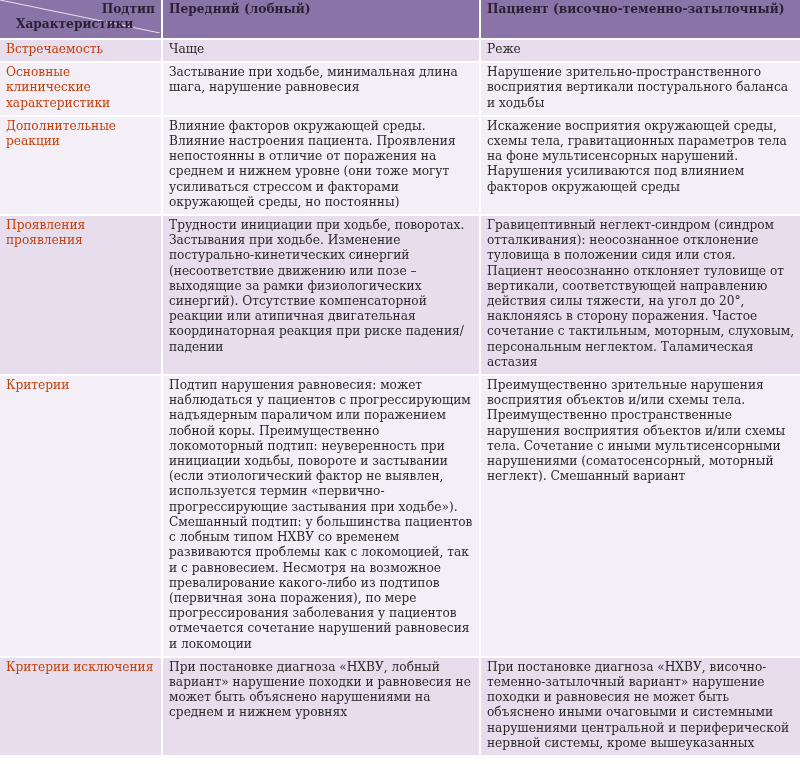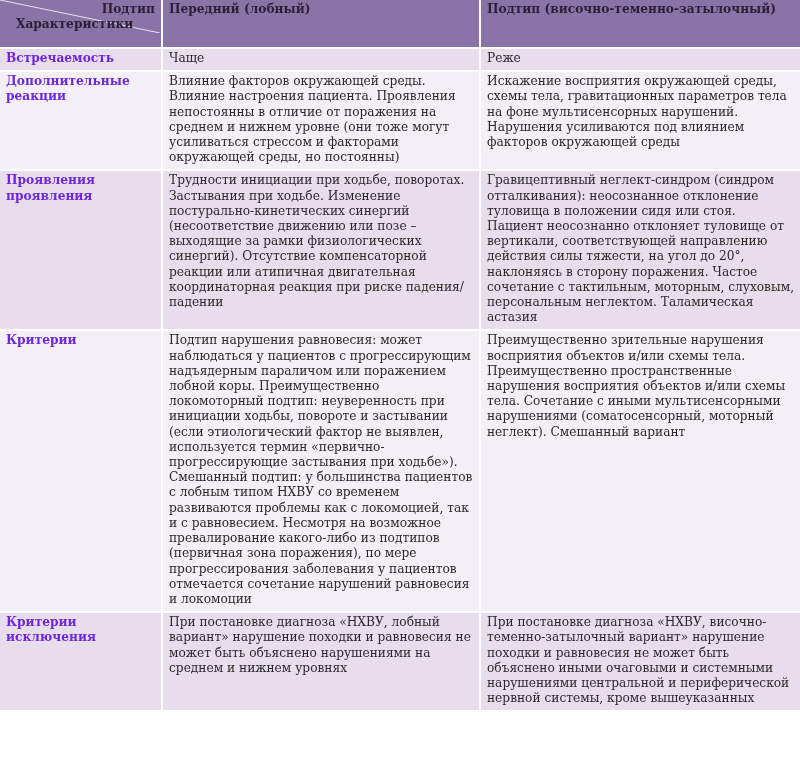--- a/index.html
+++ b/index.html
@@ -12,7 +12,7 @@
   td:first-child, th:first-child { border-left:none; }
   thead th { background:#8a73a6; color:#2b1f36; font-weight:bold; height:30px; padding-top:2px; position:relative; }
   thead th.diag { padding:0; }
-  .diag-wrap { position:relative; height:47px; }
+  .diag-wrap { position:relative; height:38px; }
   .diag-wrap svg { position:absolute; left:0; top:0; }
   .diag-top { position:absolute; right:6px; top:2px; font-weight:bold; }
   .diag-bottom { position:absolute; left:16px; top:17px; font-weight:bold; }

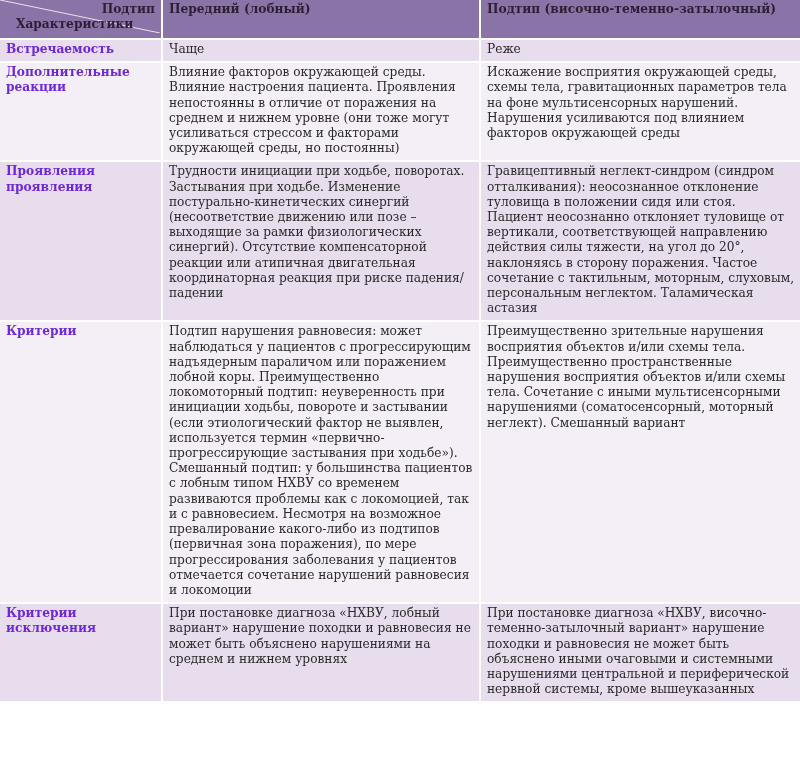--- a/index.html
+++ b/index.html
@@ -41,7 +41,7 @@
         </div>
       </th>
       <th>Передний (лобный)</th>
-      <th>Подтип (височно-теменно-затылочный)</th>
+      <th>Пациент (височно-теменно-затылочный)</th>
     </tr>
   </thead>
   <tbody>

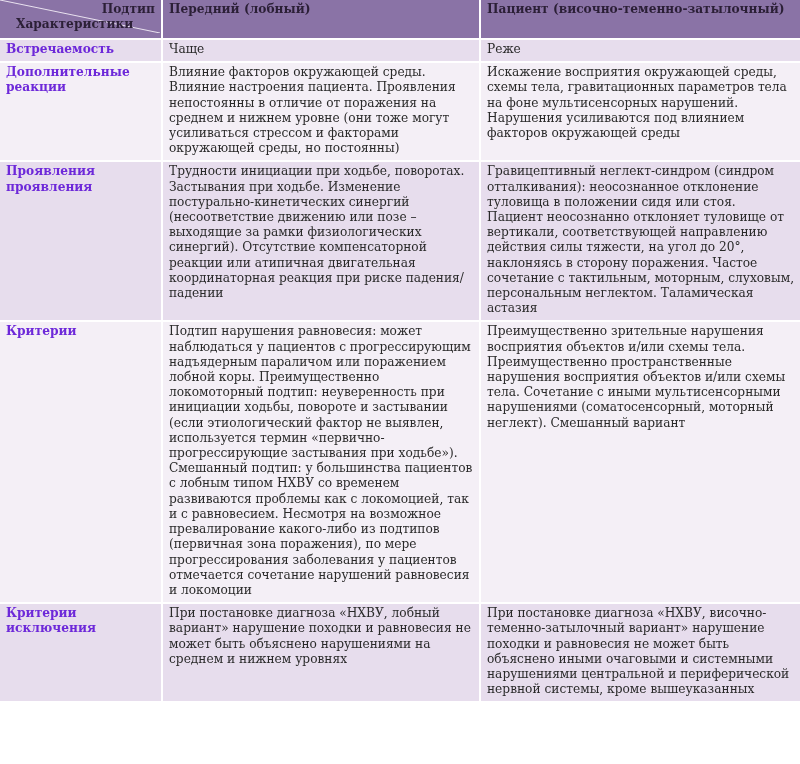--- a/index.html
+++ b/index.html
@@ -18,7 +18,7 @@
   .diag-bottom { position:absolute; left:16px; top:17px; font-weight:bold; }
   tbody tr.dark td { background:#e7dded; }
   tbody tr.light td { background:#f4eff6; }
-  td.label { font-weight:bold; color:#6d28d9; }
+  td.label { font-weight:normal; color:#c2410c; }
 </style>
 </head>
 <body>

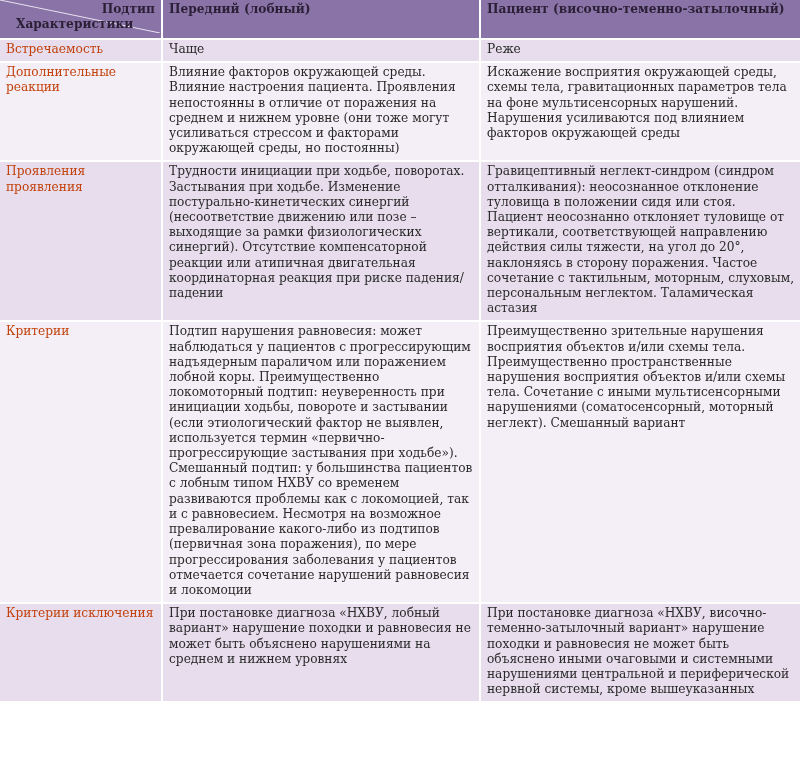--- a/index.html
+++ b/index.html
@@ -50,6 +50,11 @@
       <td>Чаще</td>
       <td>Реже</td>
     </tr>
+    <tr class="light" style="height:46px">
+      <td class="label">Основные клинические характеристики</td>
+      <td>Застывание при ходьбе, минимальная длина шага, нарушение равновесия</td>
+      <td>Нарушение зрительно-пространственного восприятия вертикали постурального баланса и ходьбы</td>
+    </tr>
     <tr class="light" style="height:92px">
       <td class="label">Дополнительные реакции</td>
       <td>Влияние факторов окружающей среды. Влияние настроения пациента. Проявления непостоянны в отличие от поражения на среднем и нижнем уровне (они тоже могут усиливаться стрессом и факторами окружающей среды, но постоянны)</td>

